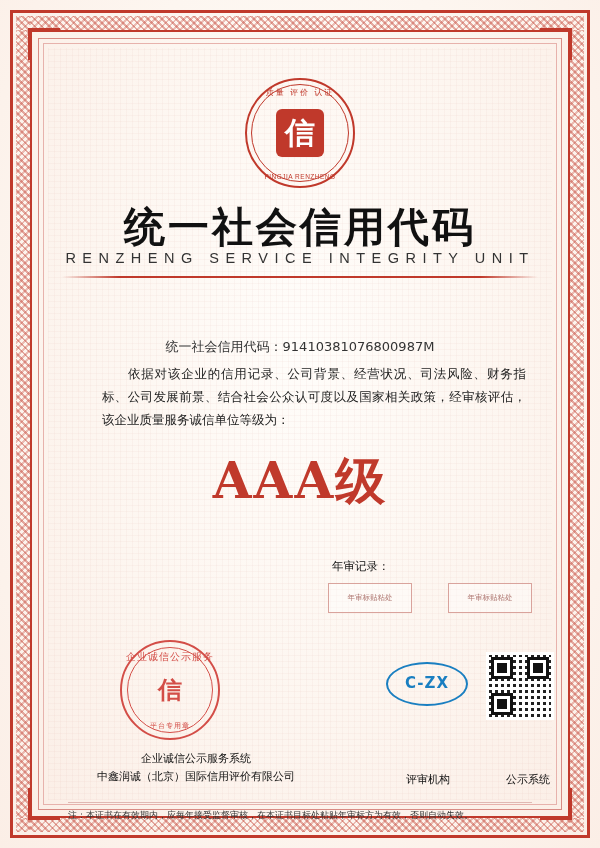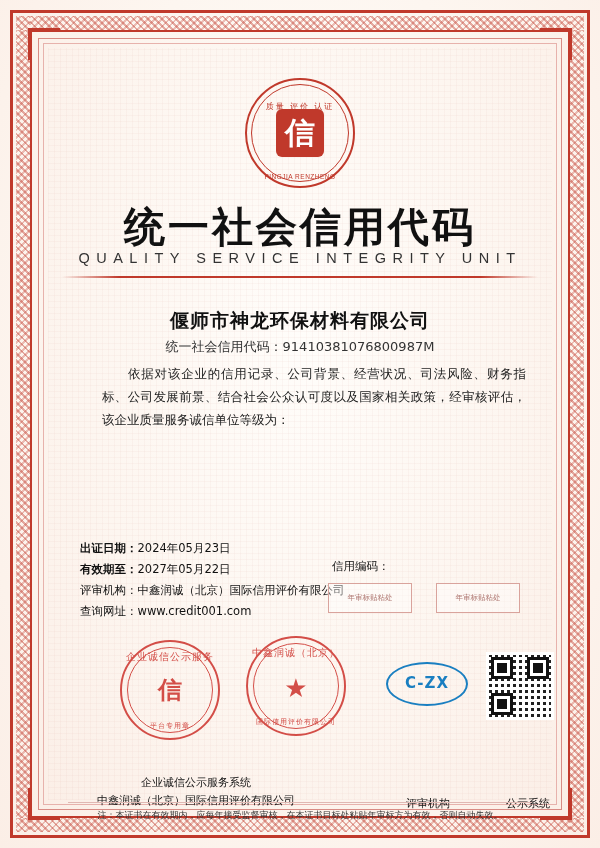--- a/index.html
+++ b/index.html
@@ -95,7 +95,7 @@
     position:absolute;left:0;right:0;text-align:center;
     color:#c0392b;font-size:8px;letter-spacing:2px;
   }
-  .emblem .toptext{top:23px;}
+  .emblem .toptext{top:9px;}
   .emblem .bottomtext{bottom:8px;font-size:6.5px;letter-spacing:.5px;}
 
   

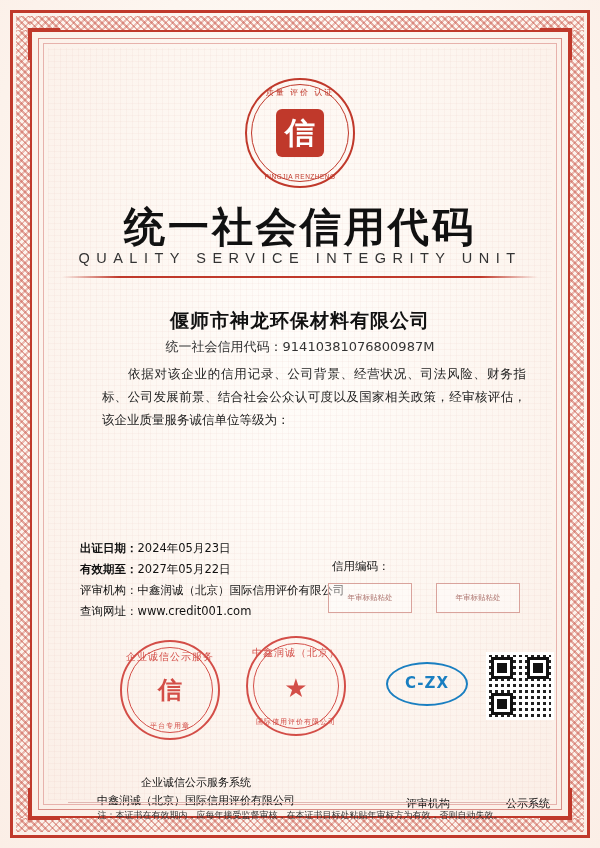--- a/index.html
+++ b/index.html
@@ -275,7 +275,7 @@
     </div>
 
     <div class="title-cn">统一社会信用代码</div>
-    <div class="title-en">QUALITY SERVICE INTEGRITY UNIT</div>
+    <div class="title-en">RENZHENG SERVICE INTEGRITY UNIT</div>
     <div class="title-rule"></div>
 
 

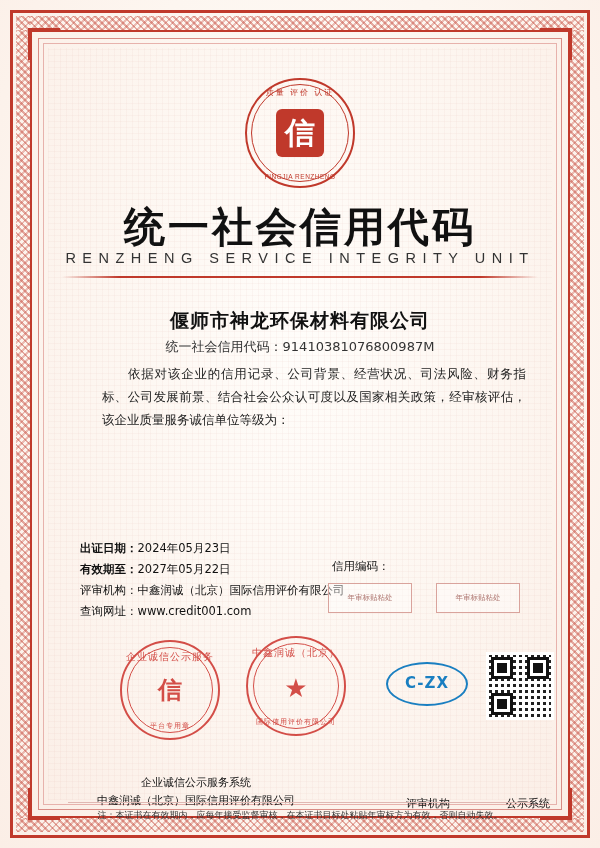--- a/index.html
+++ b/index.html
@@ -279,7 +279,6 @@
     <div class="title-rule"></div>
 
 
-    <div class="company">偃师市神龙环保材料有限公司</div>
     <div class="uscc">
       <span>统一社会信用代码：</span><span>91410381076800987M</span>
     </div>

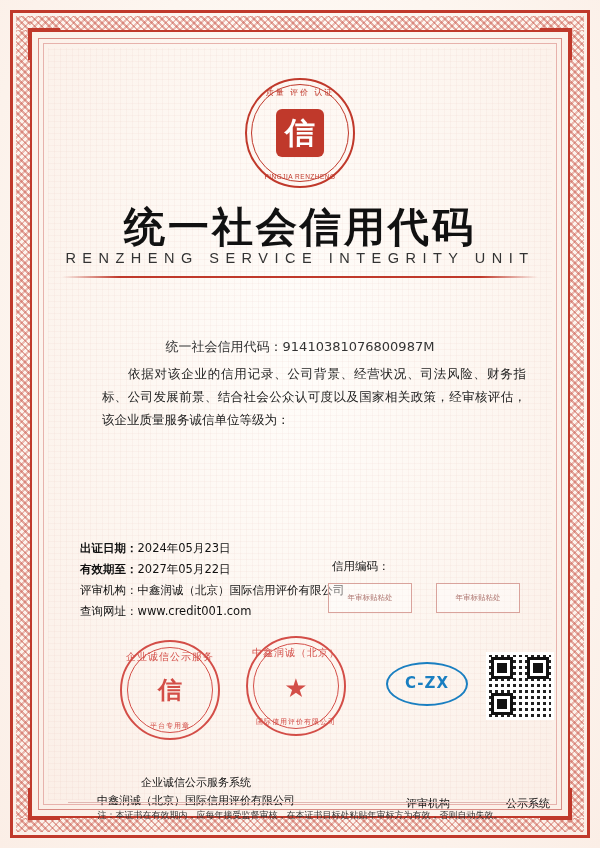--- a/index.html
+++ b/index.html
@@ -285,6 +285,7 @@
 
     <div class="para">依据对该企业的信用记录、公司背景、经营状况、司法风险、财务指标、公司发展前景、结合社会公众认可度以及国家相关政策，经审核评估，该企业质量服务诚信单位等级为：</div>
 
+    <div class="grade">AAA级</div>
 
     <div class="details">
       <div class="row">

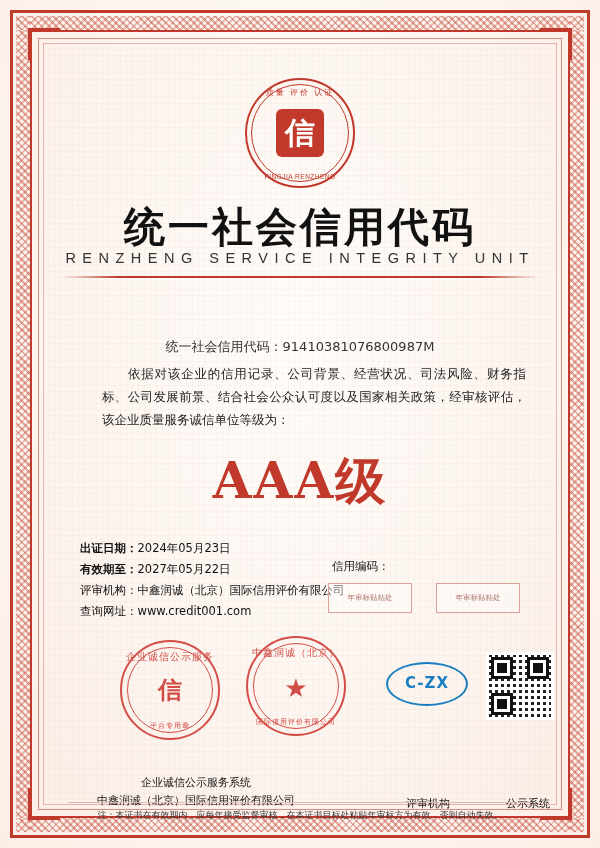--- a/index.html
+++ b/index.html
@@ -287,20 +287,6 @@
 
     <div class="grade">AAA级</div>
 
-    <div class="details">
-      <div class="row">
-        <b>出证日期：</b><span>2024年05月23日</span>
-      </div>
-      <div class="row">
-        <b>有效期至：</b><span>2027年05月22日</span>
-      </div>
-      <div class="row">
-        <span>评审机构：</span><span>中鑫润诚（北京）国际信用评价有限公司</span>
-      </div>
-      <div class="row">
-        <span>查询网址：</span><span>www.credit001.com</span>
-      </div>
-    </div>
 
     <div class="annual">信用编码：</div>
     <div class="annual-boxes">

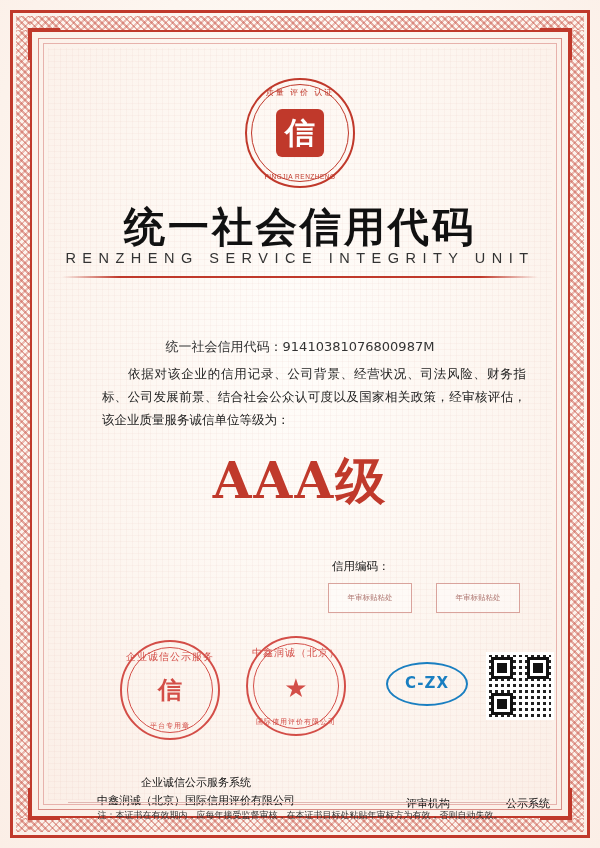--- a/index.html
+++ b/index.html
@@ -288,7 +288,7 @@
     <div class="grade">AAA级</div>
 
 
-    <div class="annual">信用编码：</div>
+    <div class="annual">年审记录：</div>
     <div class="annual-boxes">
       <div class="annual-box">年审标贴粘处</div>
       <div class="annual-box">年审标贴粘处</div>

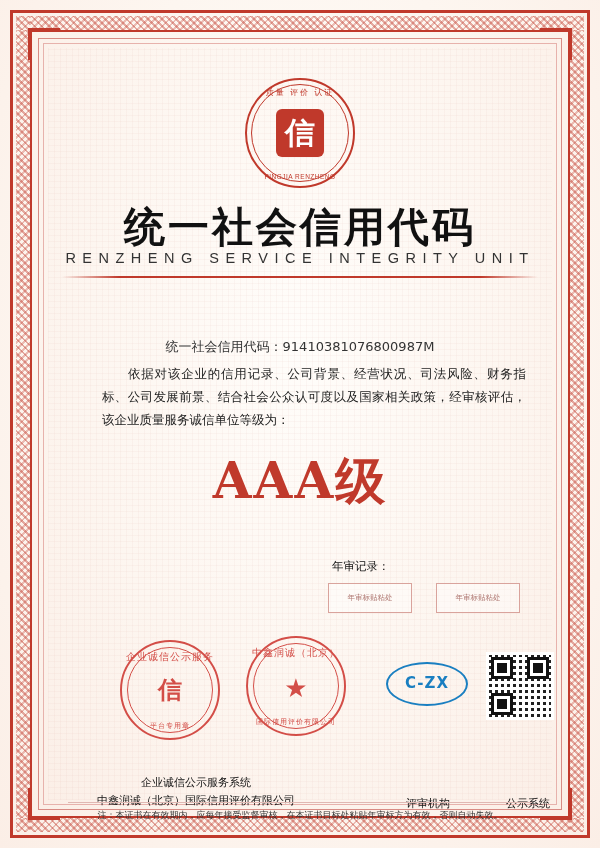--- a/index.html
+++ b/index.html
@@ -165,7 +165,7 @@
   }
   .annual-boxes{
     position:absolute;left:278px;top:533px;
-    display:flex;gap:24px;
+    display:flex;gap:36px;
   }
   .annual-box{
     width:82px;height:28px;border:1px solid #d9a39c;

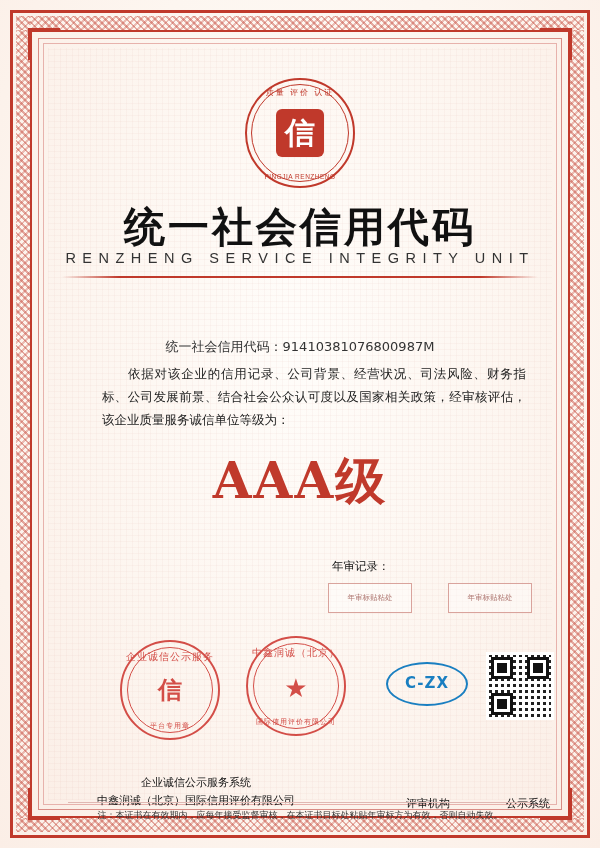--- a/index.html
+++ b/index.html
@@ -302,12 +302,6 @@
         <div class="txt-bot">平台专用章</div>
       </div>
 
-      <div class="seal seal2">
-        <div class="inner"></div>
-        <div class="txt-top">中鑫润诚（北京）</div>
-        <div class="star">★</div>
-        <div class="txt-bot">国际信用评价有限公司</div>
-      </div>
 
       <div class="logo-cez">
         <div class="oval"></div>

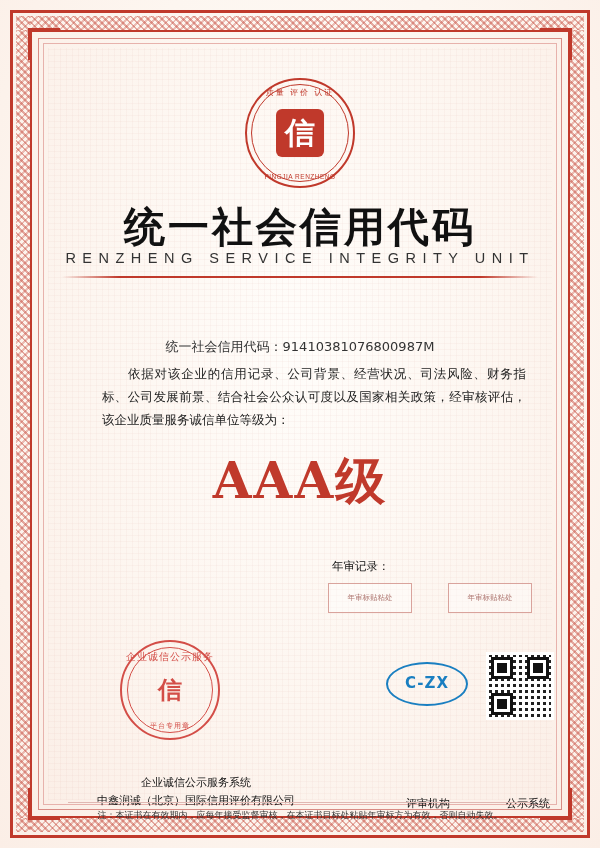--- a/index.html
+++ b/index.html
@@ -235,7 +235,7 @@
     font-family:"DejaVu Sans", sans-serif;
     font-size:11px;color:#111;
   }
-  .cap{position:absolute;text-align:center;margin-top:24px;}
+  .cap{position:absolute;text-align:center;}
   .cap1{left:46px;top:0;width:200px;line-height:18px;}
   .cap2{left:330px;top:22px;width:96px;}
   .cap3{left:430px;top:22px;width:96px;}

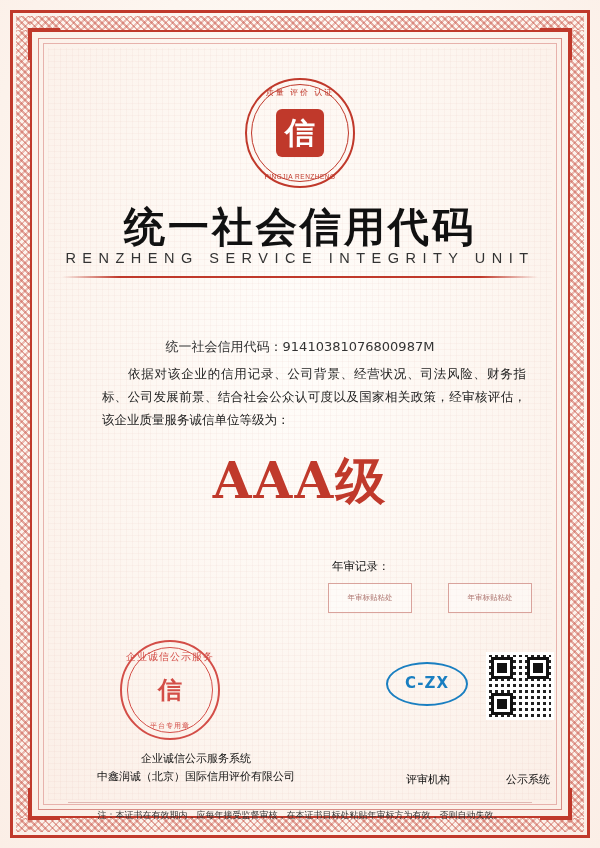--- a/index.html
+++ b/index.html
@@ -243,7 +243,7 @@
   .footnote{
     position:absolute;left:18px;right:18px;top:752px;
     font-family:"DejaVu Sans", sans-serif;
-    font-size:9px;color:#333;text-align:center;
+    font-size:9px;color:#333;
     border-top:1px solid #e0b8b3;padding-top:6px;
   }
 </style>

